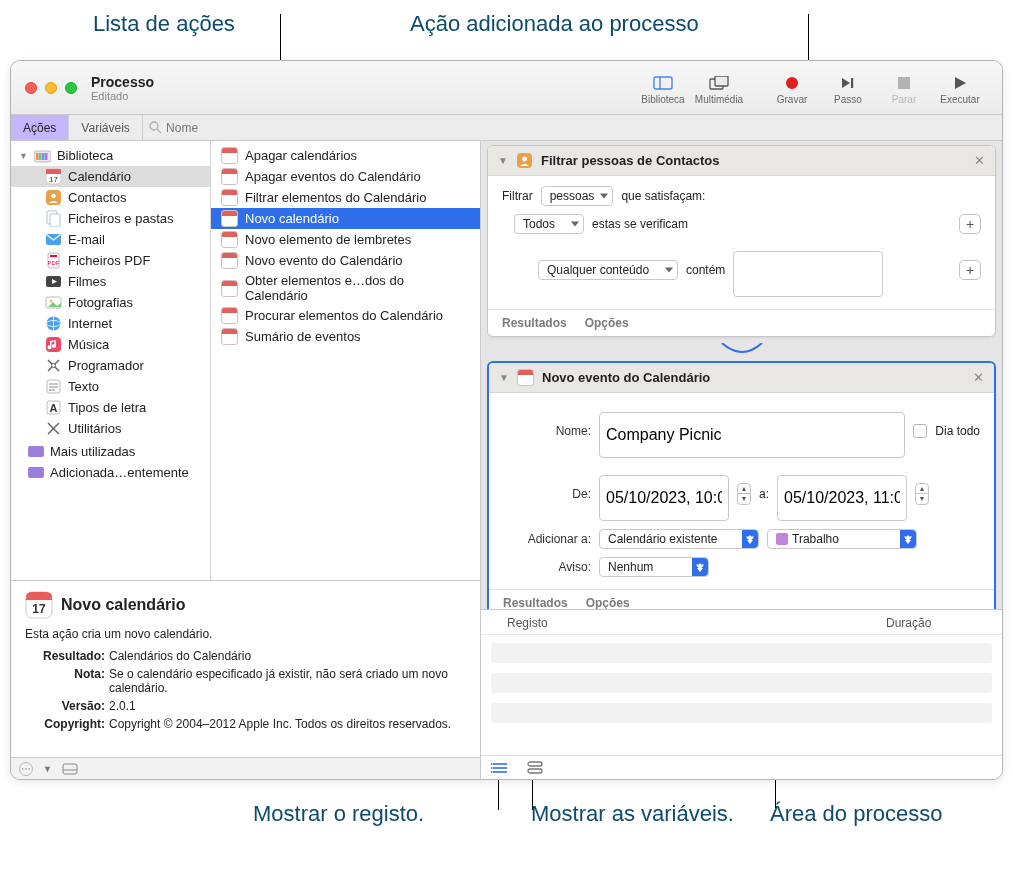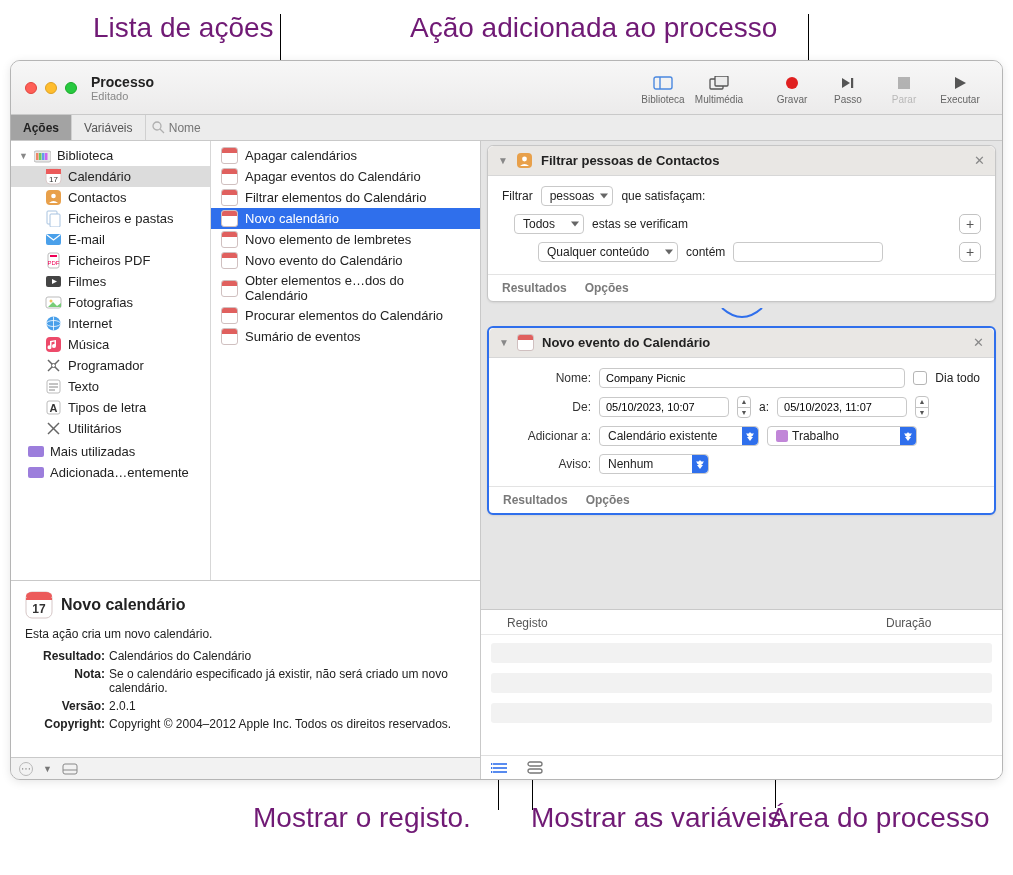--- a/index.html
+++ b/index.html
@@ -5,7 +5,7 @@
 * { box-sizing: border-box; margin: 0; padding: 0; font-family: -apple-system, "Helvetica Neue", Arial, sans-serif; }
 body { background: #fff; width: 1013px; height: 875px; position: relative; font-size: 13px; color: #222; }
 
-.callout { position: absolute; font-size: 28px; color: #701a75; text-align: left; line-height: 1.3; }
+.callout { position: absolute; font-size: 22px; color: #0c4a6e; text-align: left; line-height: 1.3; }
 .callout-line { position: absolute; background: #000; }
 
 .window { position: absolute; left: 10px; top: 60px; width: 993px; height: 720px; border: 1px solid #b5b5b5; border-radius: 10px; background: #f2f2f2; box-shadow: 0 2px 10px rgba(0,0,0,0.1); overflow: hidden; display: flex; flex-direction: column; }

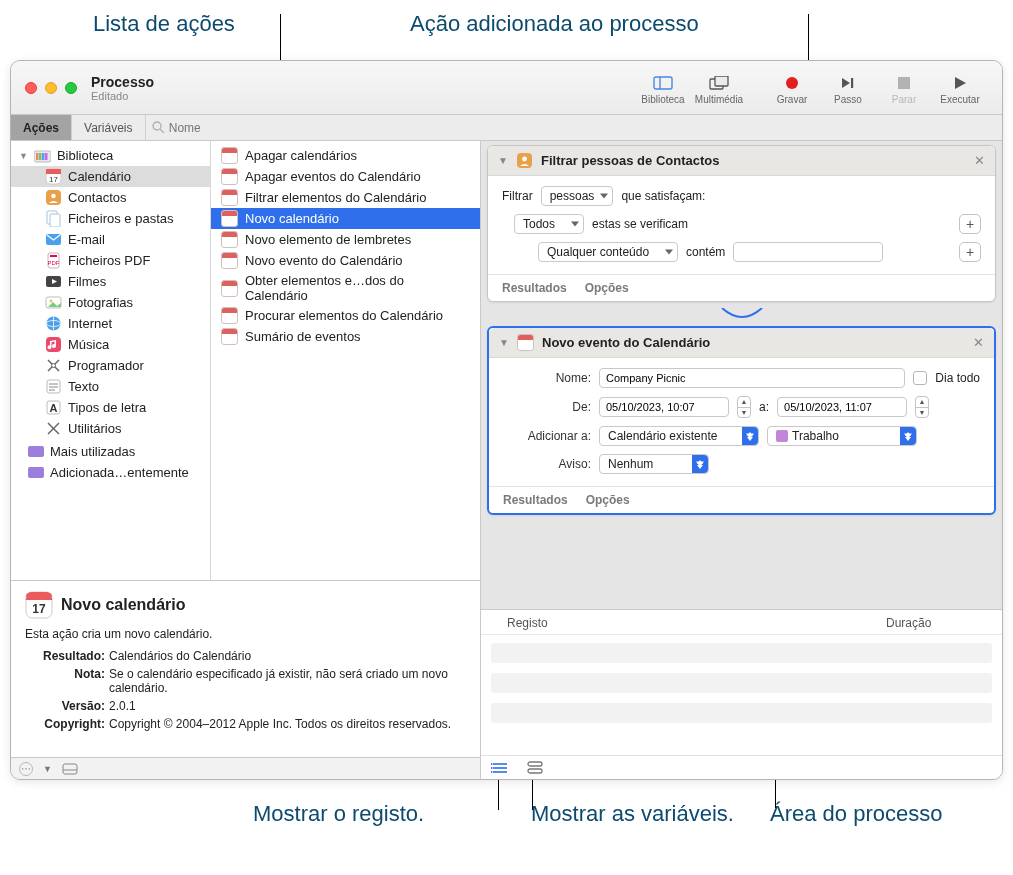--- a/index.html
+++ b/index.html
@@ -28,7 +28,7 @@
 
 .tabbar { height: 26px; background: #ececec; border-bottom: 1px solid #c9c9c9; display: flex; align-items: stretch; }
 .tab { padding: 4px 12px; font-size: 12px; color: #555; border-right: 1px solid #d0d0d0; display: flex; align-items: center; }
-.tab.active { background: #a3a3a3; color: #222; font-weight: bold; }
+.tab.active { background: #c4b5fd; color: #222; }
 .searchwrap { flex: 0 0 330px; display: flex; align-items: center; padding: 0 6px; color: #999; position: relative; }
 .searchwrap .sicon { width: 14px; height: 14px; margin-right: 4px; opacity: 0.6; }
 .searchwrap input { border: none; background: transparent; outline: none; font-size: 12px; width: 100%; color: #555; }

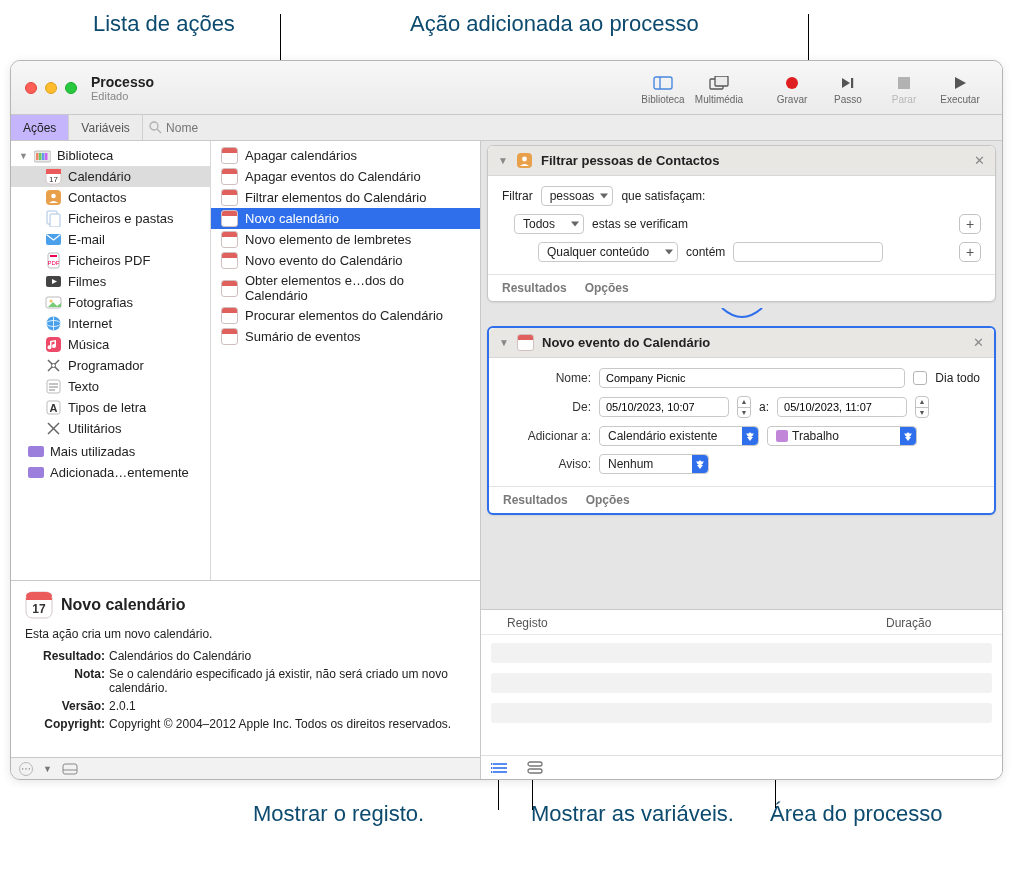--- a/index.html
+++ b/index.html
@@ -80,7 +80,7 @@
 .popup.blue .bluecap { position: absolute; right: 0; top: 0; bottom: 0; width: 16px; background: #2f6fec; border-radius: 0 4px 4px 0; display: flex; flex-direction: column; align-items: center; justify-content: center; }
 .popup.blue .bluecap::before { content: ""; border-left: 3px solid transparent; border-right: 3px solid transparent; border-bottom: 4px solid #fff; margin-bottom: 1px; }
 .popup.blue .bluecap::after { content: ""; border-left: 3px solid transparent; border-right: 3px solid transparent; border-top: 4px solid #fff; }
-.txt-input { border: 1px solid #c9c9c9; border-radius: 4px; padding: 3px 6px; font-size: 11px; background: #fff; }
+.txt-input { border: 1px solid #c9c9c9; border-radius: 4px; padding: 13px 6px; font-size: 16px; background: #fff; margin-top: 9px; }
 .stepper { width: 14px; height: 22px; border: 1px solid #c3c3c3; border-radius: 4px; display: inline-flex; flex-direction: column; }
 .stepper span { flex:1; display:flex; align-items:center; justify-content:center; font-size:7px; color:#555; }
 .stepper span:first-child { border-bottom:1px solid #c3c3c3; }

